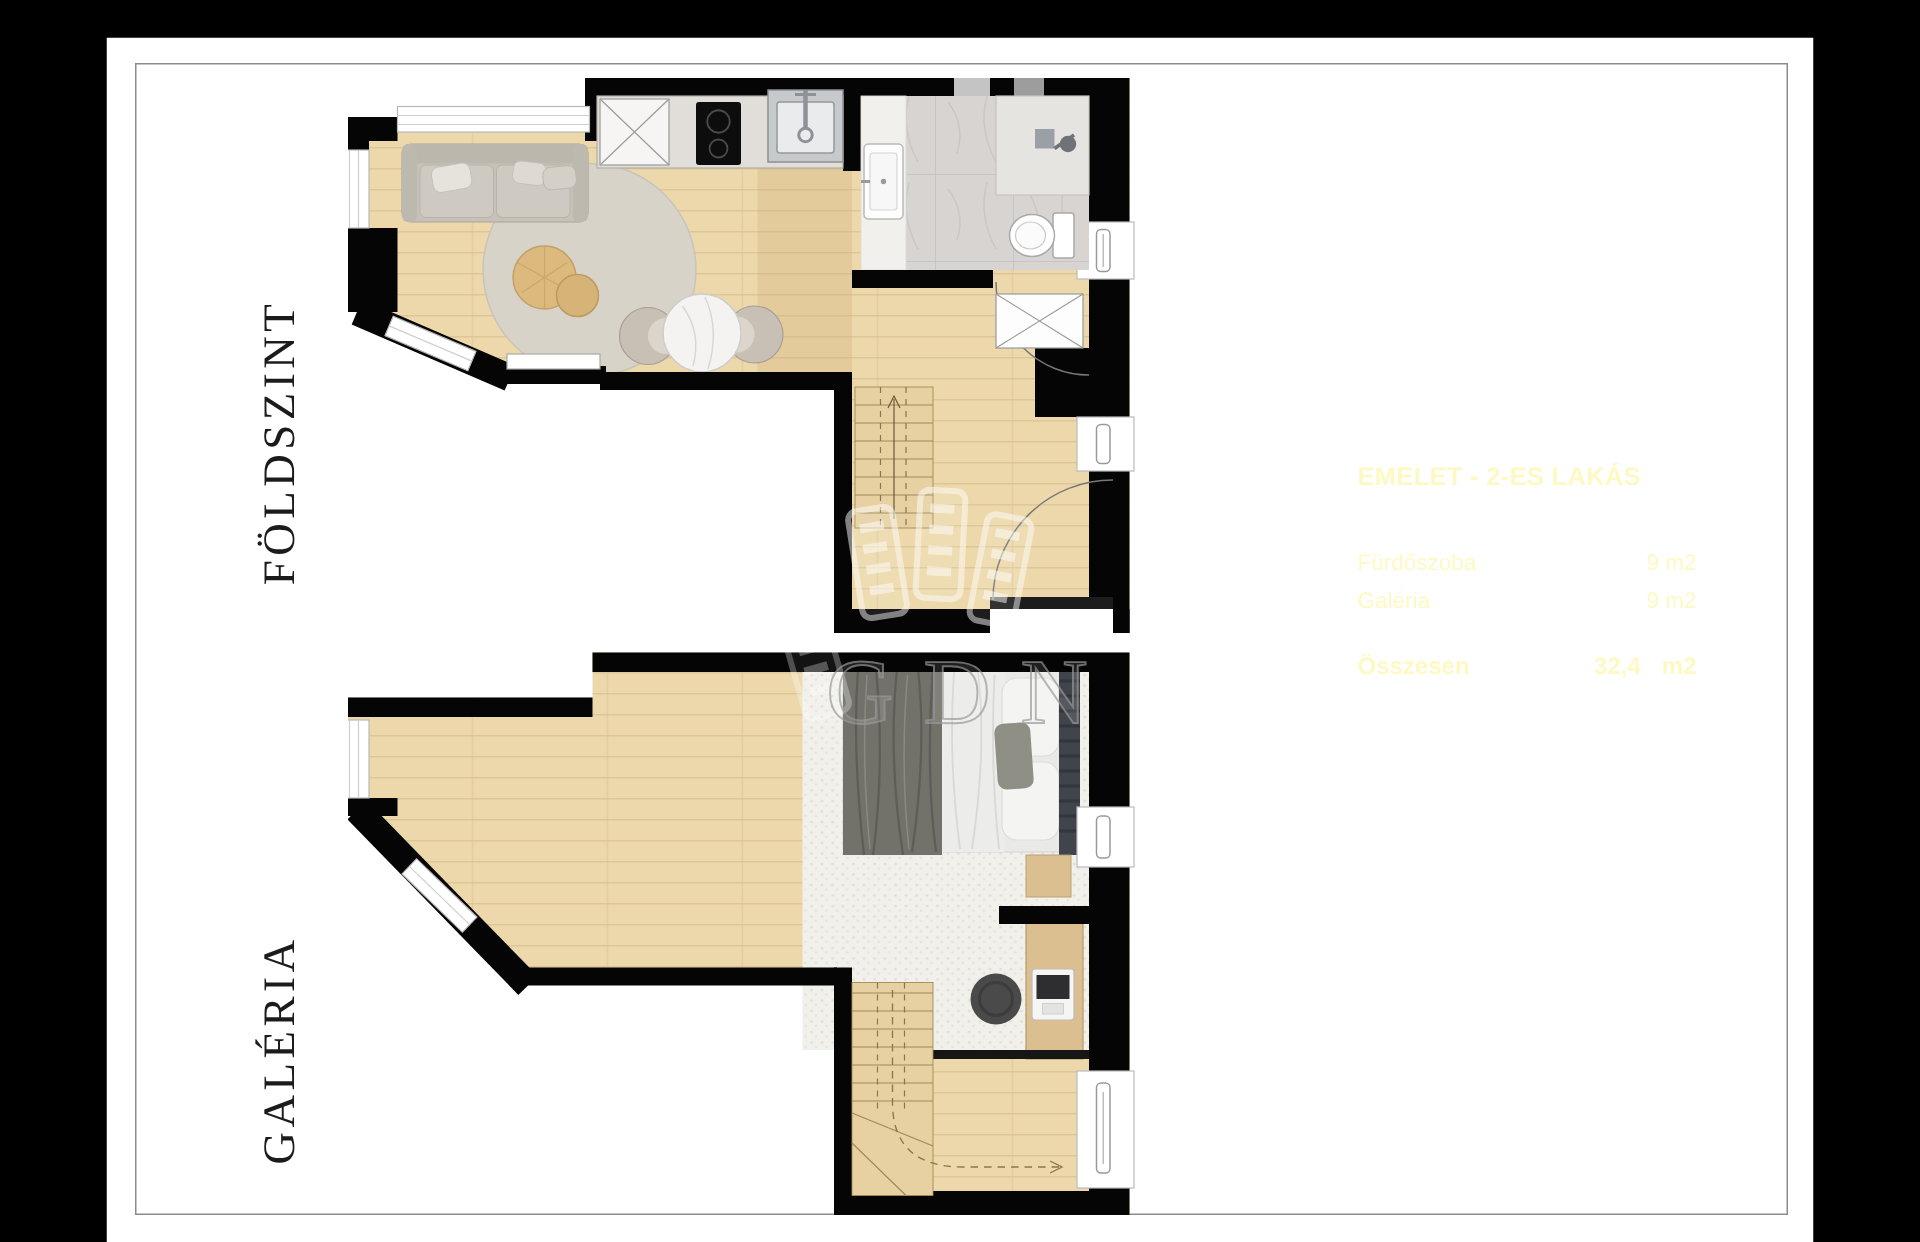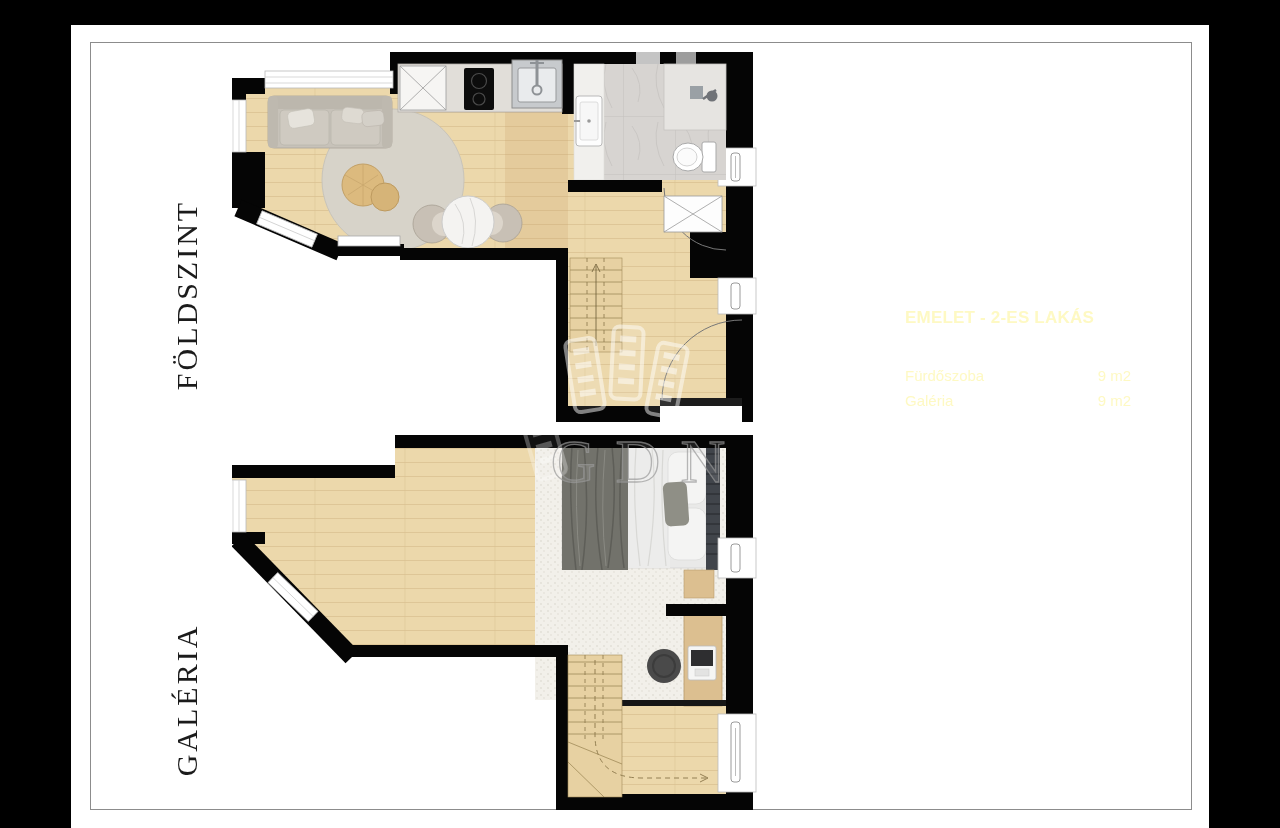--- a/index.html
+++ b/index.html
@@ -317,6 +317,12 @@
         <span>9 m2</span>
       </div>
     </div>
+    <div class="legend-total">
+      <span>Összesen</span>
+      <span class="sp"></span>
+      <span>32,4</span>
+      <span class="unit">m2</span>
+    </div>
   </div>
 </div>
 

